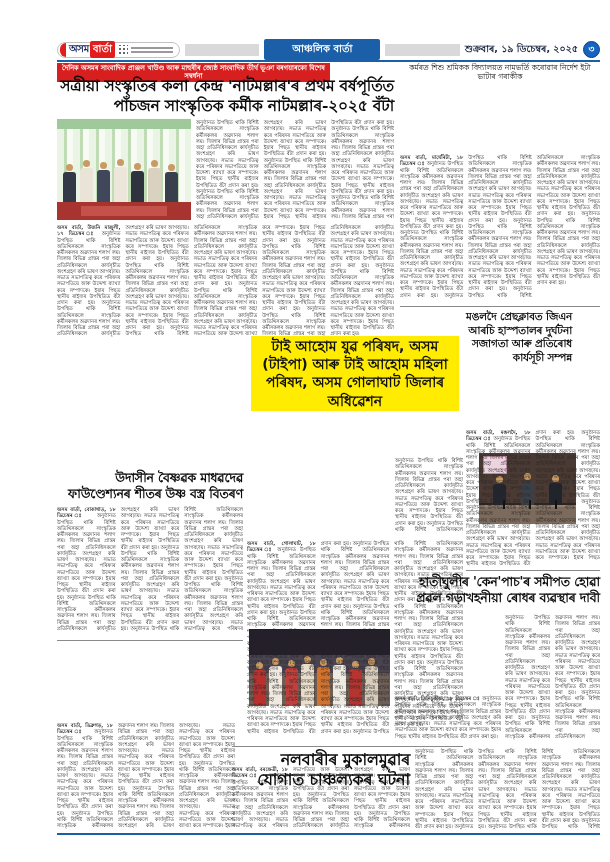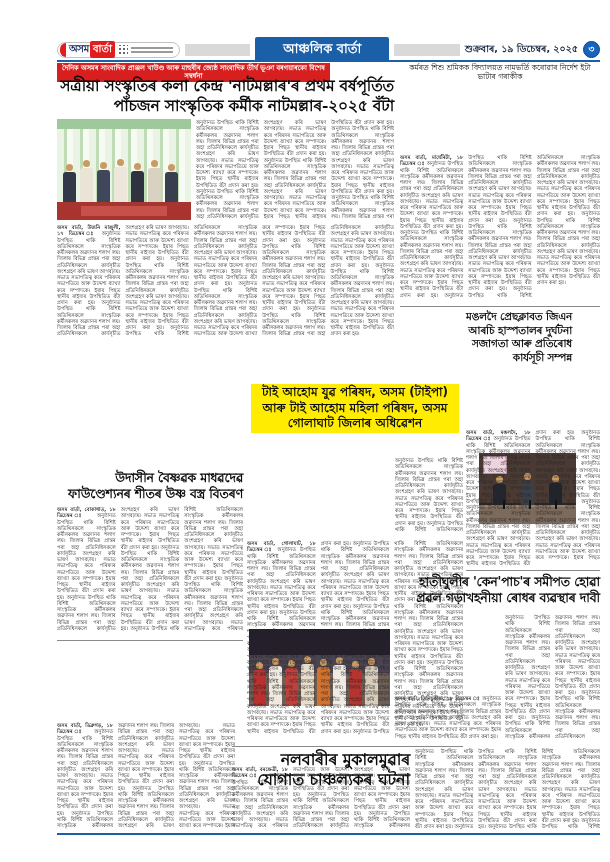--- a/index.html
+++ b/index.html
@@ -19,7 +19,7 @@
   .brand .lines{display:flex;flex-direction:column;gap:2px;margin-left:3px;}
   .brand .lines i{display:block;width:42px;height:2px;background:#9a9a9a;}
   .spacer{flex:1;height:12px;background:#d9d9d9;margin:0 5px;}
-  .sectab{background:#1a5fa8;color:#fff;font-weight:bold;font-size:13px;padding:2px 28px;border-radius:2px;white-space:nowrap;}
+  .sectab{background:#1a5fa8;color:#fff;font-weight:bold;font-size:10px;padding:2px 28px;border-radius:2px;white-space:nowrap;}
   .dateline-top{font-size:9.5px;font-weight:bold;color:#16243f;white-space:nowrap;margin-right:5px;}
   .pgnum{width:15px;height:15px;border-radius:50%;background:#1565c0;border:1.5px solid #0d3e86;color:#fff;
          font-size:9px;font-weight:bold;display:flex;align-items:center;justify-content:center;}

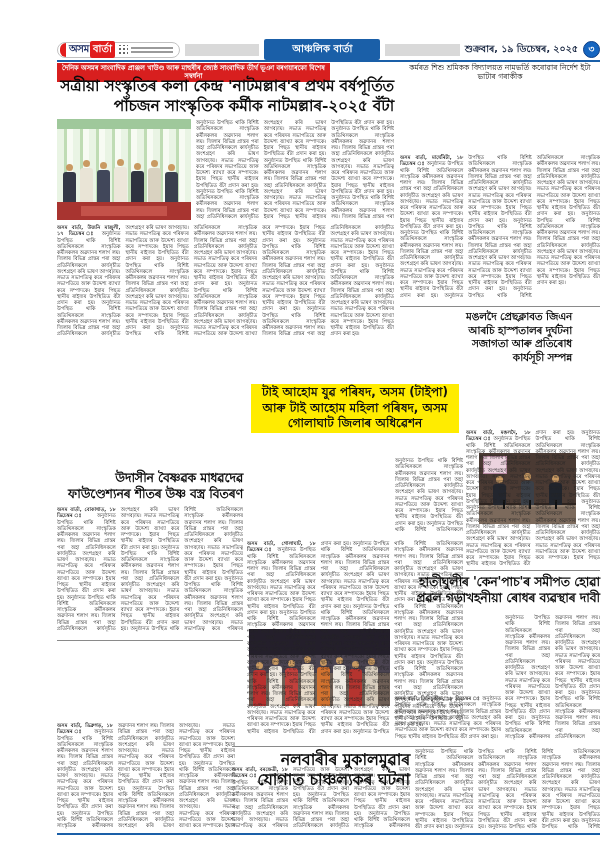--- a/index.html
+++ b/index.html
@@ -29,8 +29,8 @@
   .kicker-red{background:#d81f1f;color:#fff;font-weight:bold;font-size:6.6px;text-align:center;
               padding:2px 3px;line-height:1.15;}
   .kicker-plain{color:#101010;font-weight:normal;font-size:7.6px;text-align:center;line-height:1.25;}
-  .kicker-yellow{background:#ffec00;color:#101010;font-weight:bold;font-size:12px;text-align:center;
-                 line-height:1.3;padding:1px 2px;margin-top:48px;}
+  .kicker-yellow{background:#ffec00;color:#101010;font-weight:bold;font-size:14px;text-align:center;
+                 line-height:1.3;padding:1px 2px;}
   .hl{font-family:"DejaVu Serif","Liberation Serif",serif;font-weight:bold;color:#0c0c0c;
       text-align:right;letter-spacing:-.2px;}
   .hl-blue{color:#1e63b0;}

